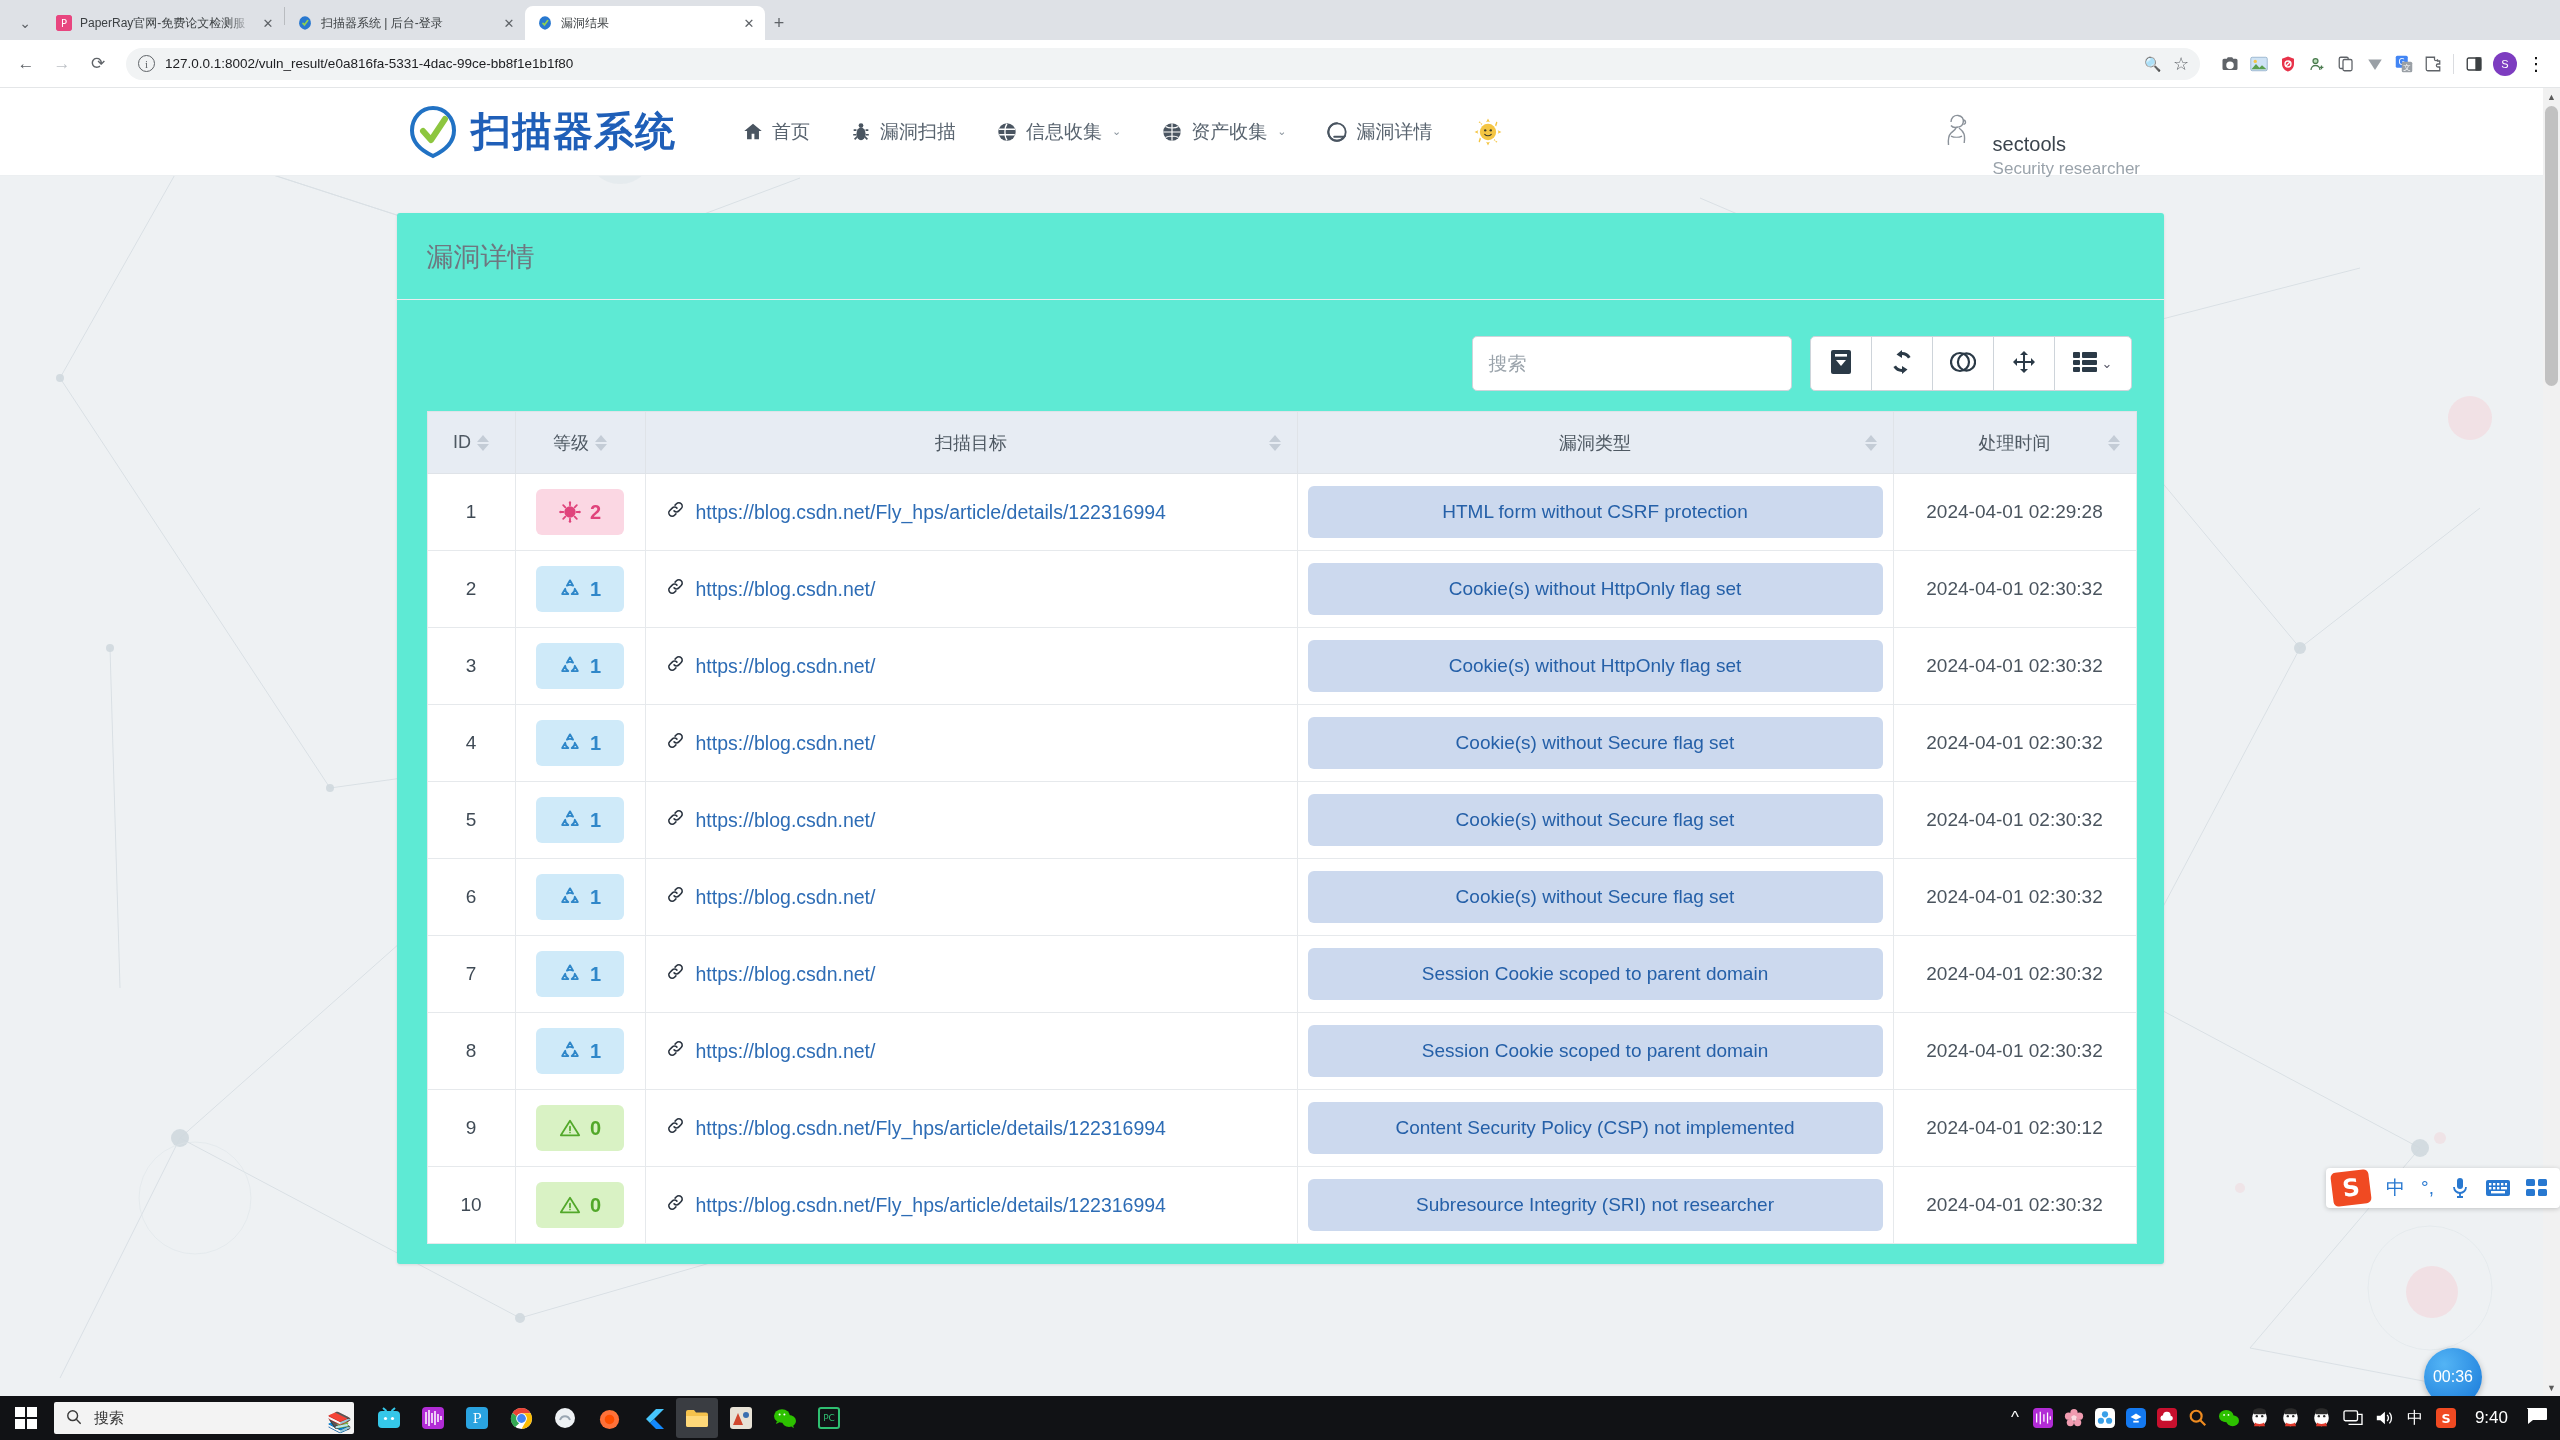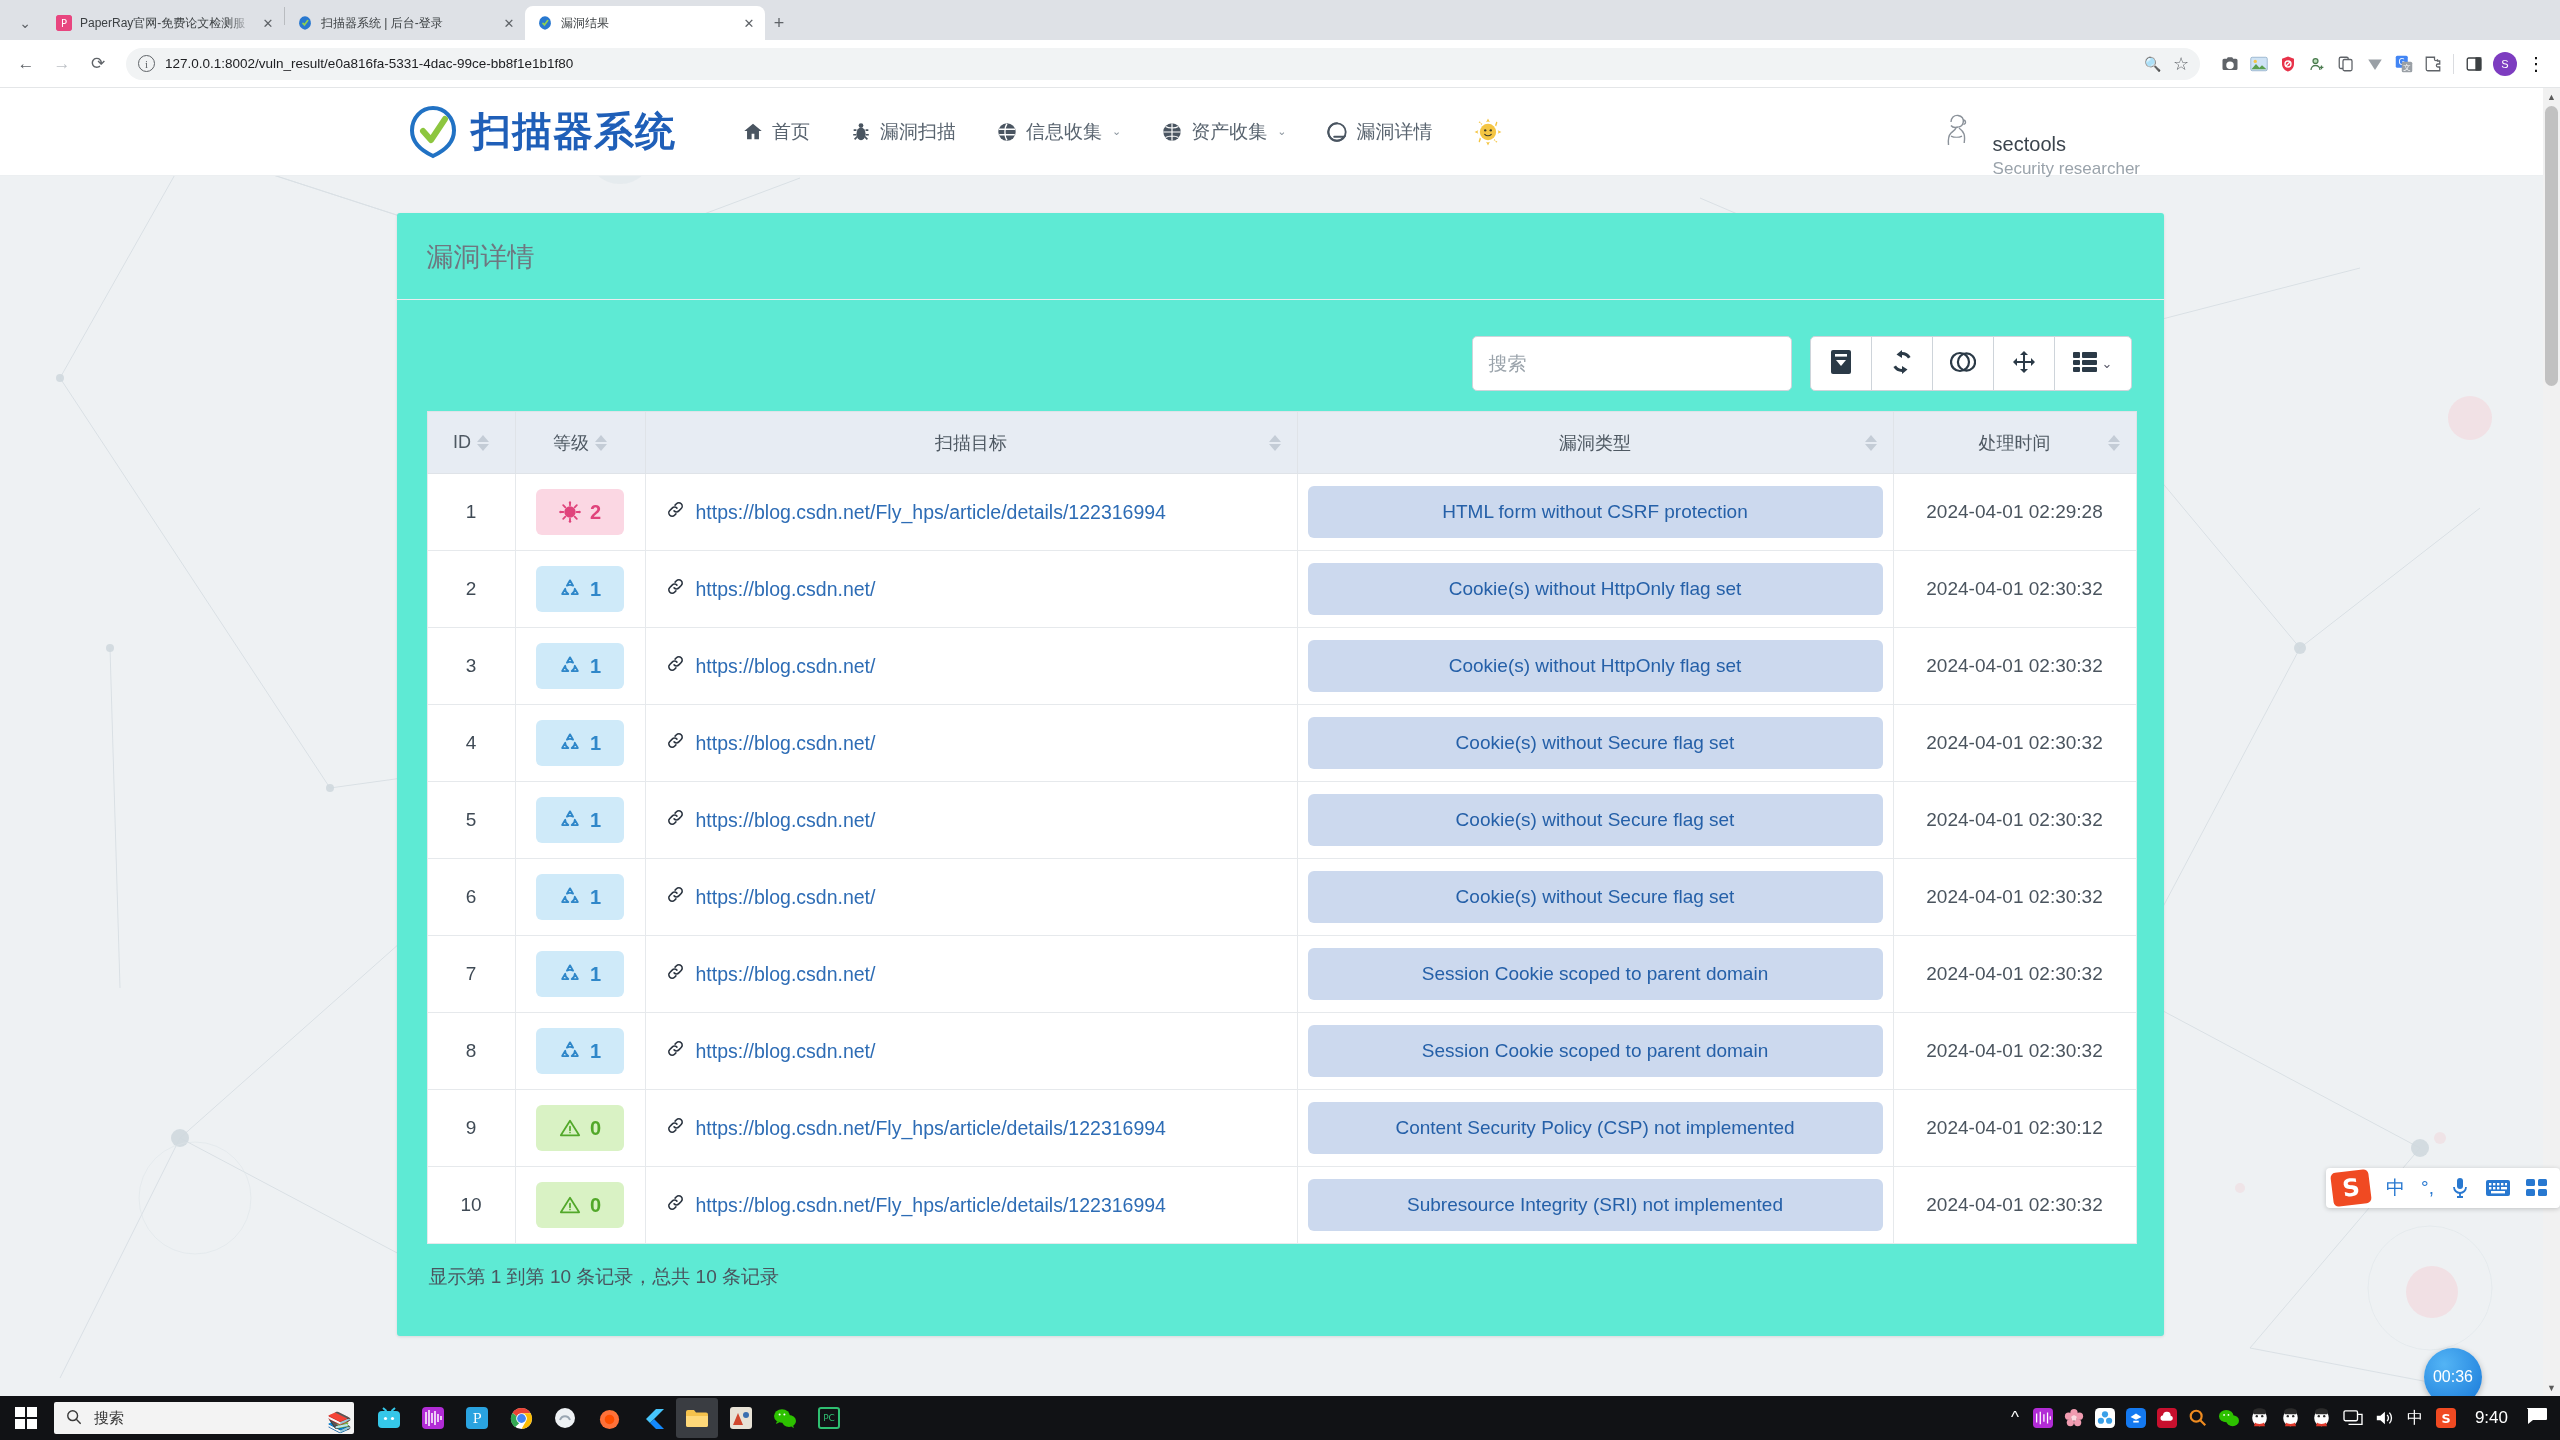--- a/index.html
+++ b/index.html
@@ -821,7 +821,7 @@
                     <span>https://blog.csdn.net/Fly_hps/article/details/122316994</span>
                   </a></td>
                 <td>
-                  <span class="type-pill">Subresource Integrity (SRI) not implemented</span>
+                  <span class="type-pill">Subresource Integrity (SRI) not researcher</span>
                 </td>
                 <td><span class="ts">2024-04-01 02:30:32</span></td>
               </tr>

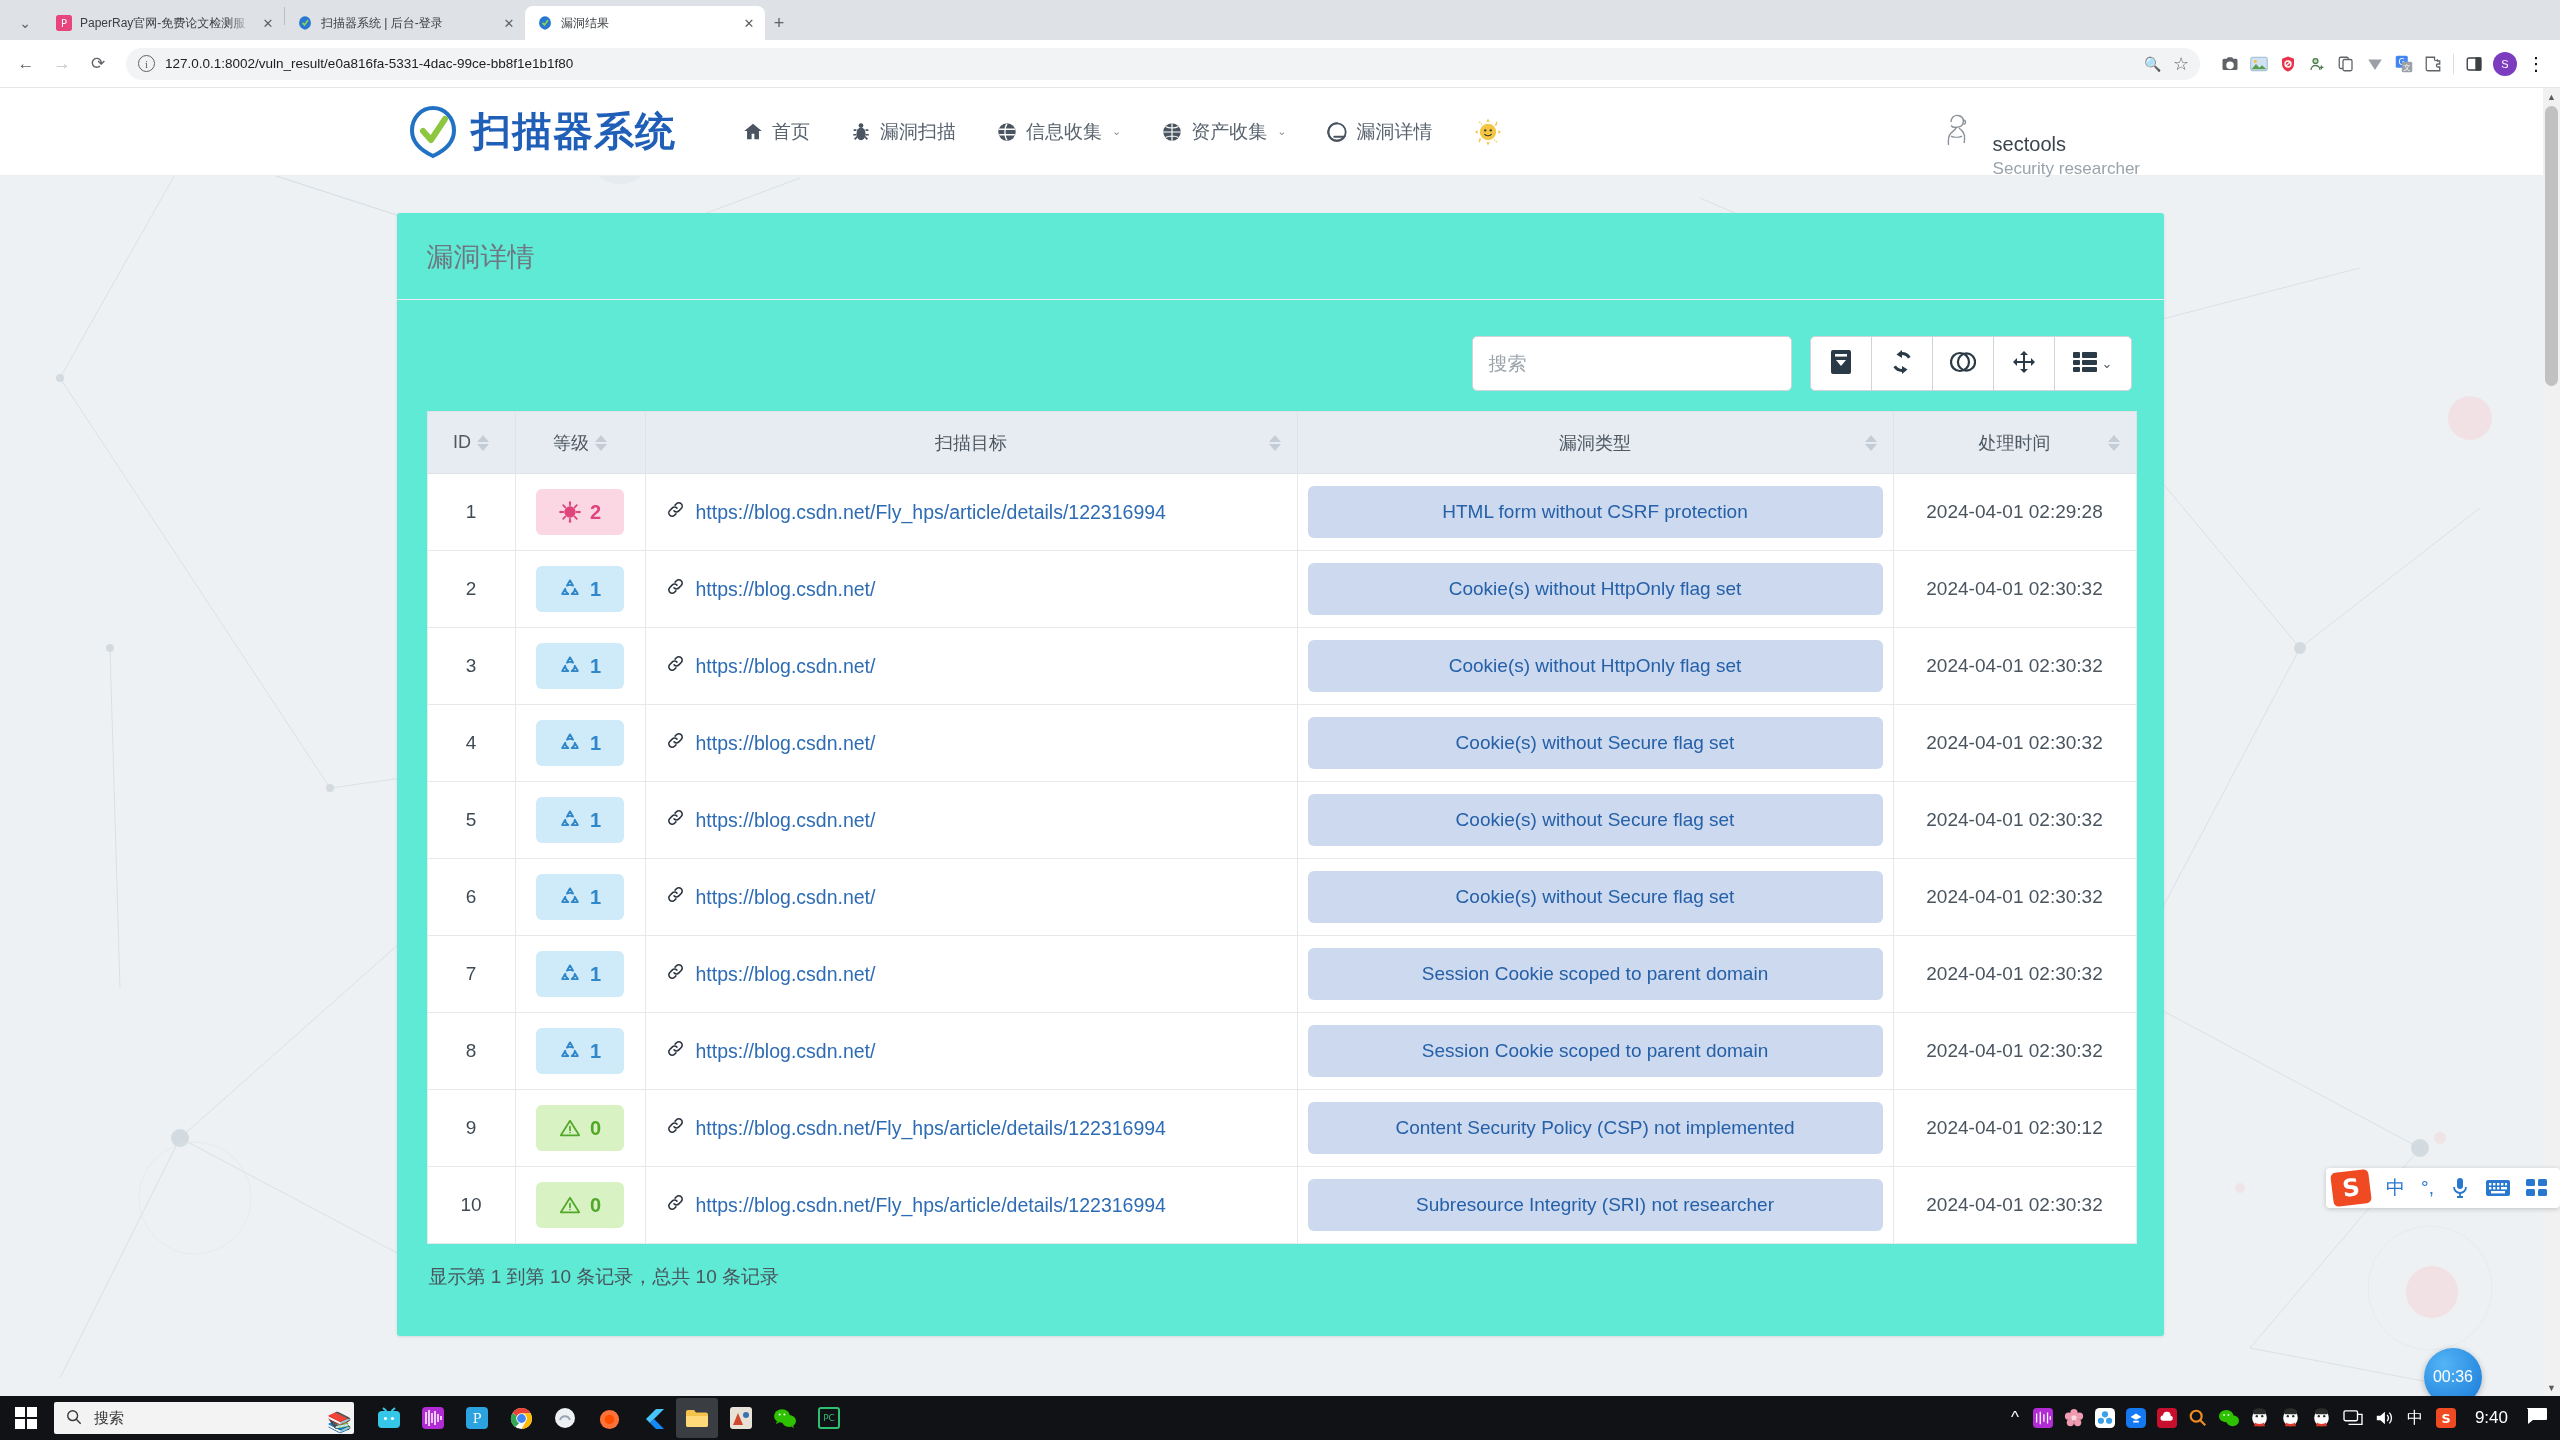--- a/index.html
+++ b/index.html
@@ -828,7 +828,6 @@
             </tbody>
         </table>
 
-        <div class="card-foot">显示第 1 到第 10 条记录，总共 10 条记录</div>
       </div>
     </div>
 

